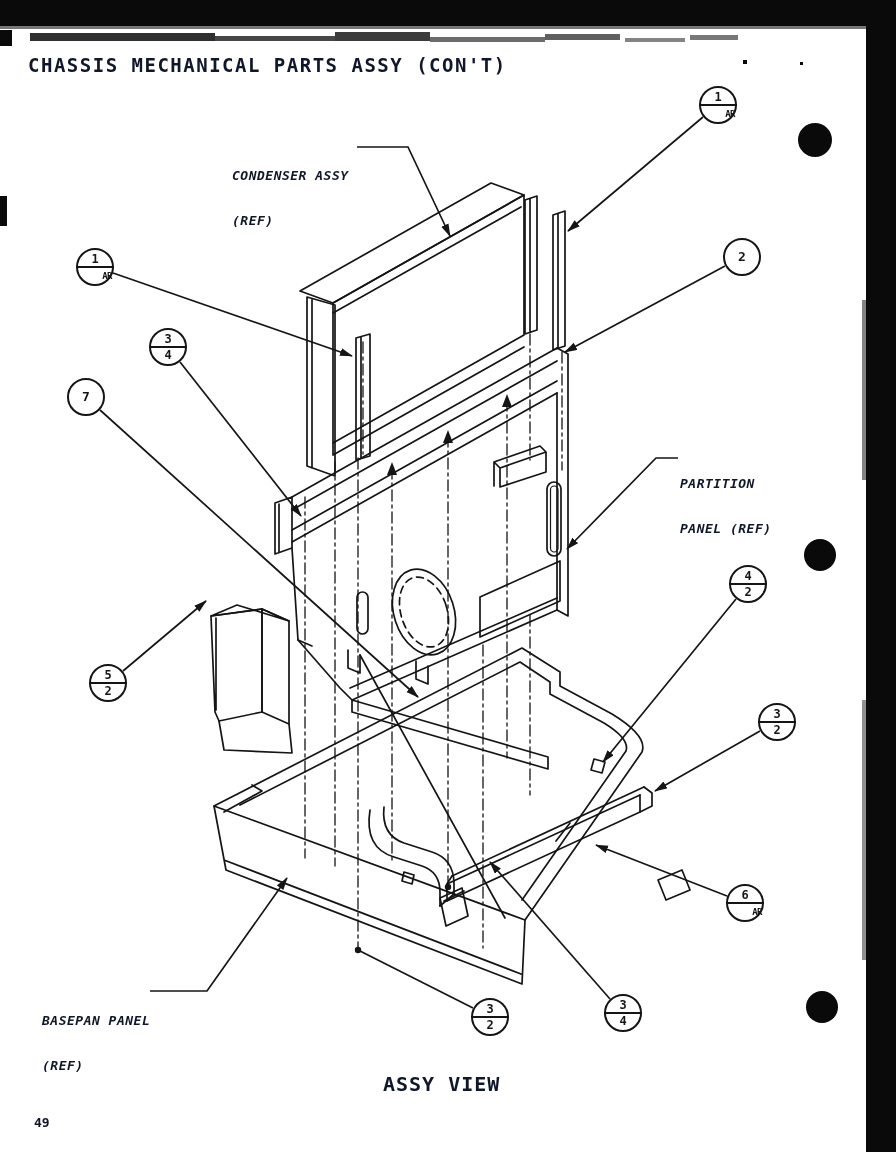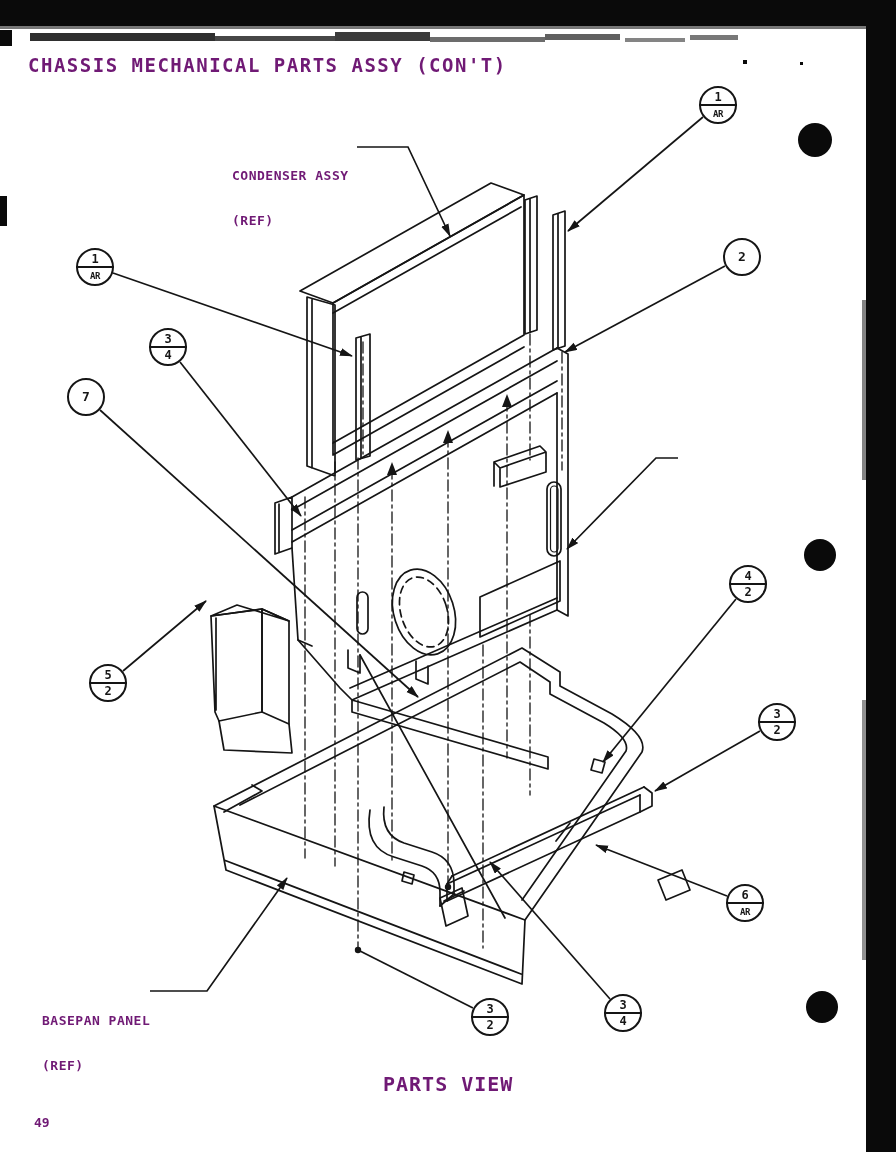--- a/index.html
+++ b/index.html
@@ -6,7 +6,7 @@
   #page{position:relative;width:896px;height:1152px;background:#ffffff;overflow:hidden;
         font-family:"DejaVu Sans Mono", monospace; color:#151515;}
   svg{position:absolute;left:0;top:0;}
-  .txt{position:absolute;white-space:pre;color:#701a75;}
+  .txt{position:absolute;white-space:pre;color:#0f172a;}
   #title{left:28px;top:54px;font-size:19px;font-weight:bold;letter-spacing:1.5px;}
   .part-label{font-size:13px;font-weight:bold;letter-spacing:0.5px;line-height:15px;}
   #lbl-condenser{left:232px;top:138px;}

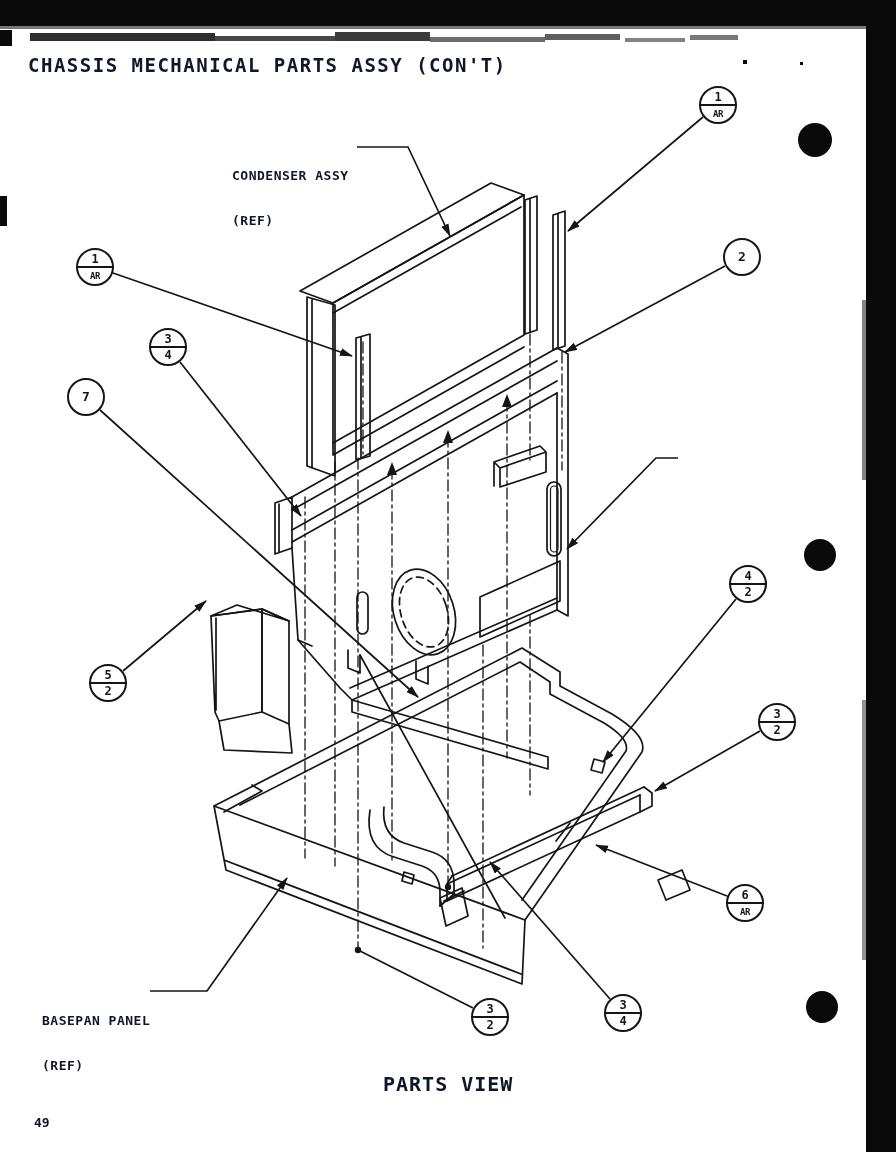--- a/index.html
+++ b/index.html
@@ -21,7 +21,7 @@
   .balloon .num.single{top:50%;transform:translateY(-50%);font-size:13px;}
   .balloon .den{position:absolute;left:0;right:0;bottom:1px;text-align:center;
                 font-size:12px;font-weight:bold;line-height:15px;}
-  .balloon .den.small{font-size:9px;letter-spacing:-0.5px;line-height:14px;}
+  .balloon .den.small{font-size:9px;letter-spacing:-0.5px;line-height:14px;text-align:right;}
   .balloon .divbar{position:absolute;left:-2px;right:-2px;top:16px;border-top:2px solid #151515;}
 </style>
 </head>

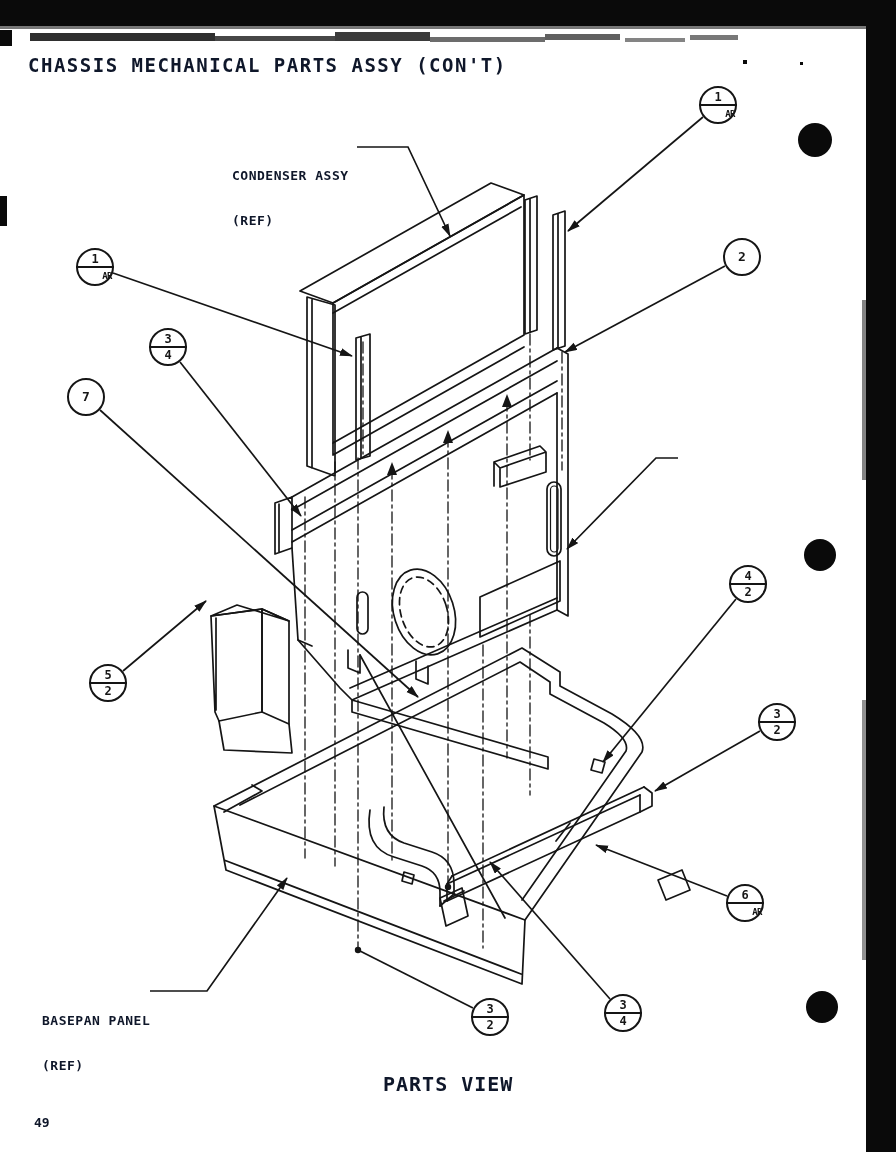--- a/index.html
+++ b/index.html
@@ -8,7 +8,7 @@
   svg{position:absolute;left:0;top:0;}
   .txt{position:absolute;white-space:pre;color:#0f172a;}
   #title{left:28px;top:54px;font-size:19px;font-weight:bold;letter-spacing:1.5px;}
-  .part-label{font-size:13px;font-weight:bold;letter-spacing:0.5px;line-height:15px;}
+  .part-label{font-size:13px;font-weight:bold;letter-spacing:0.5px;line-height:15px;font-style:italic;}
   #lbl-condenser{left:232px;top:138px;}
   #lbl-partition{left:680px;top:446px;}
   #lbl-basepan{left:42px;top:983px;}

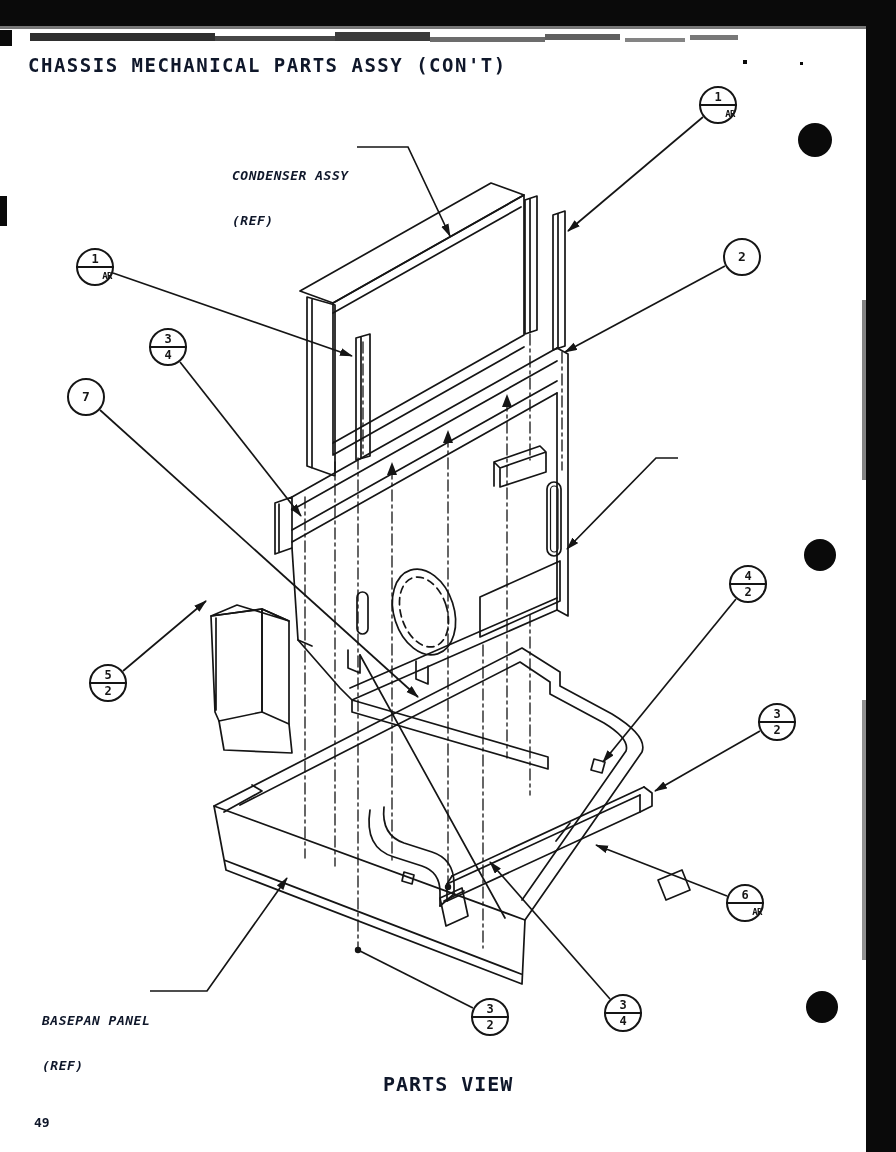--- a/index.html
+++ b/index.html
@@ -166,6 +166,10 @@
     <div>(REF)</div>
   </div>
 
+  <div class="txt part-label" id="lbl-partition">
+    <div>PARTITION</div>
+    <div>PANEL (REF)</div>
+  </div>
 
   <div class="txt part-label" id="lbl-basepan">
     <div>BASEPAN PANEL</div>

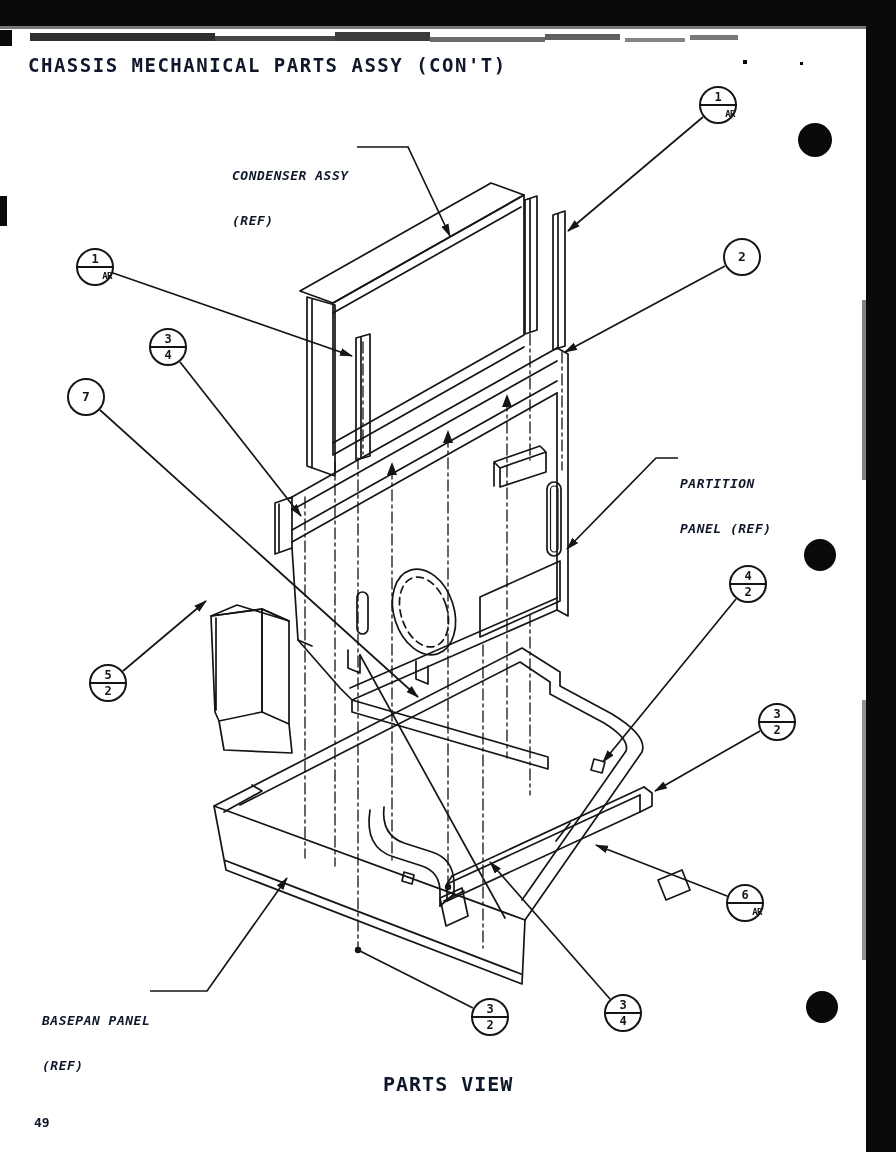--- a/index.html
+++ b/index.html
@@ -176,7 +176,7 @@
     <div>(REF)</div>
   </div>
 
-  <div class="txt" id="rear-view">PARTS VIEW</div>
+  <div class="txt" id="rear-view">ASSY VIEW</div>
 
   <div class="txt" id="page-footer">
     <div>49</div>

